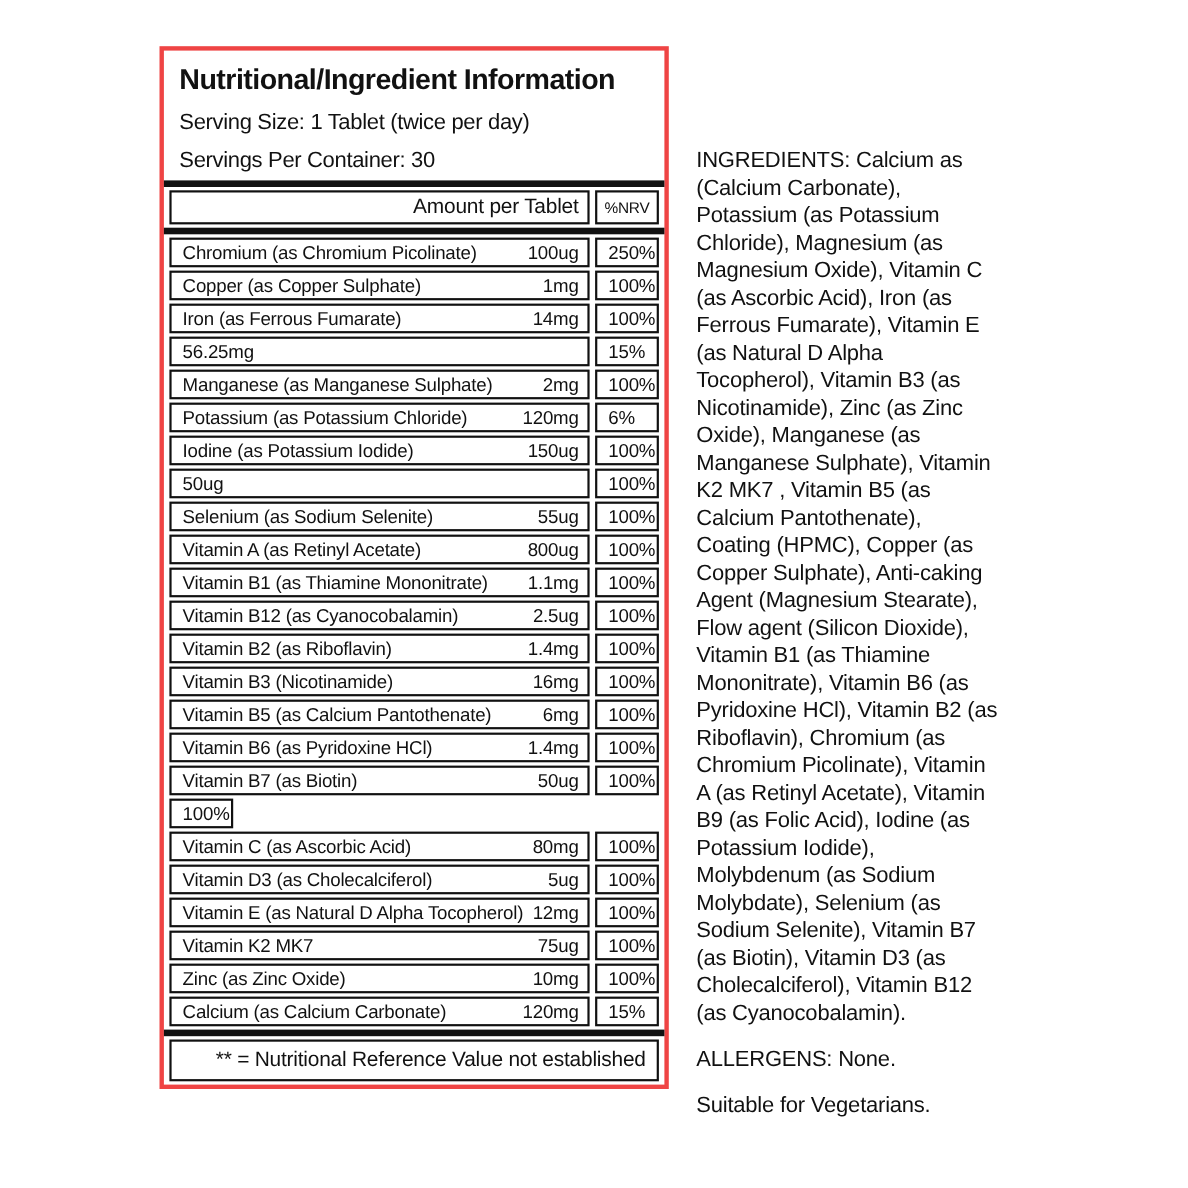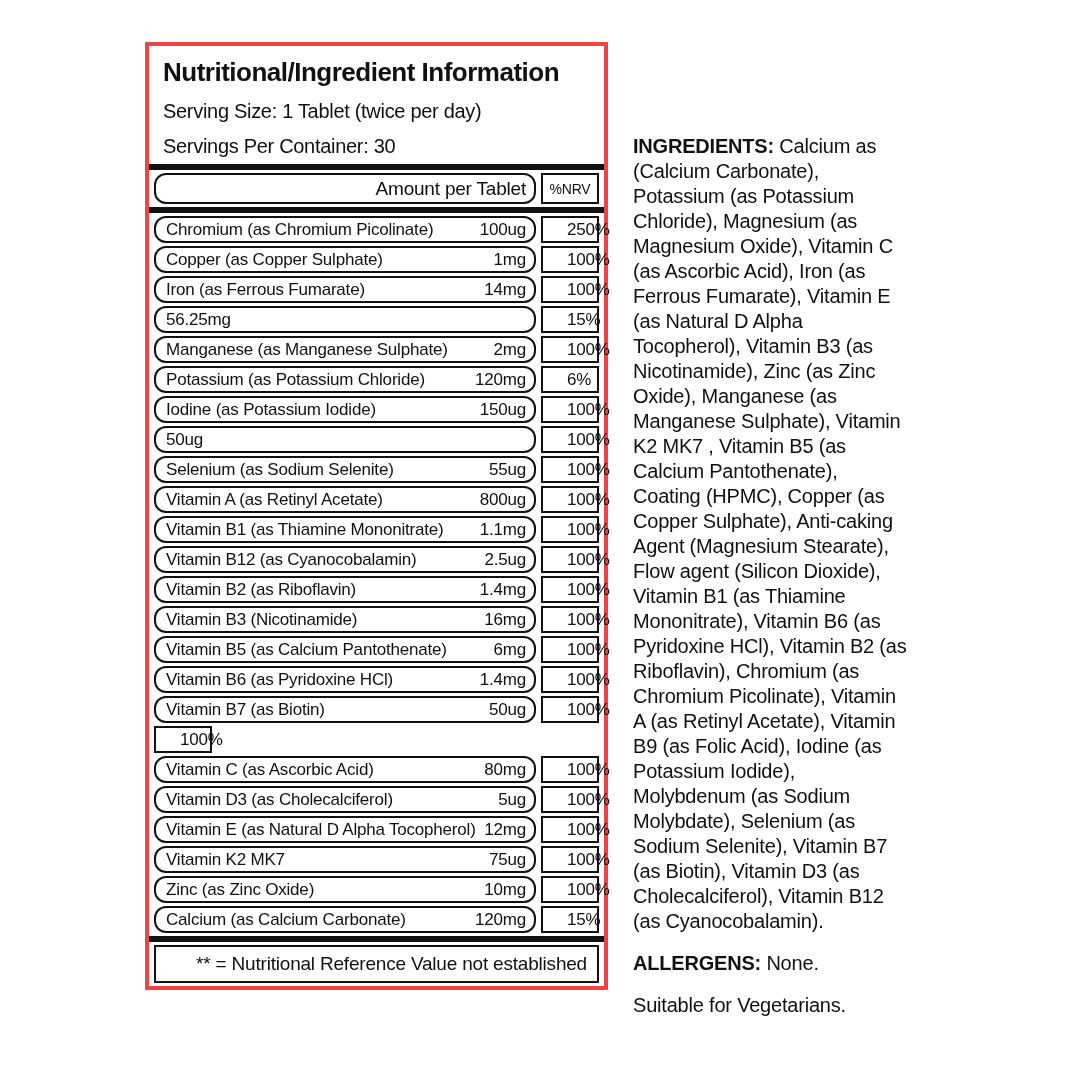--- a/index.html
+++ b/index.html
@@ -89,7 +89,7 @@
   }
   .right-col p { margin: 0; }
   .right-col .block-gap { margin-top: 17px; }
-  .right-col strong { font-weight: 700; }
+  .right-col strong { font-weight: 400; }
 </style>
 </head>
 <body>

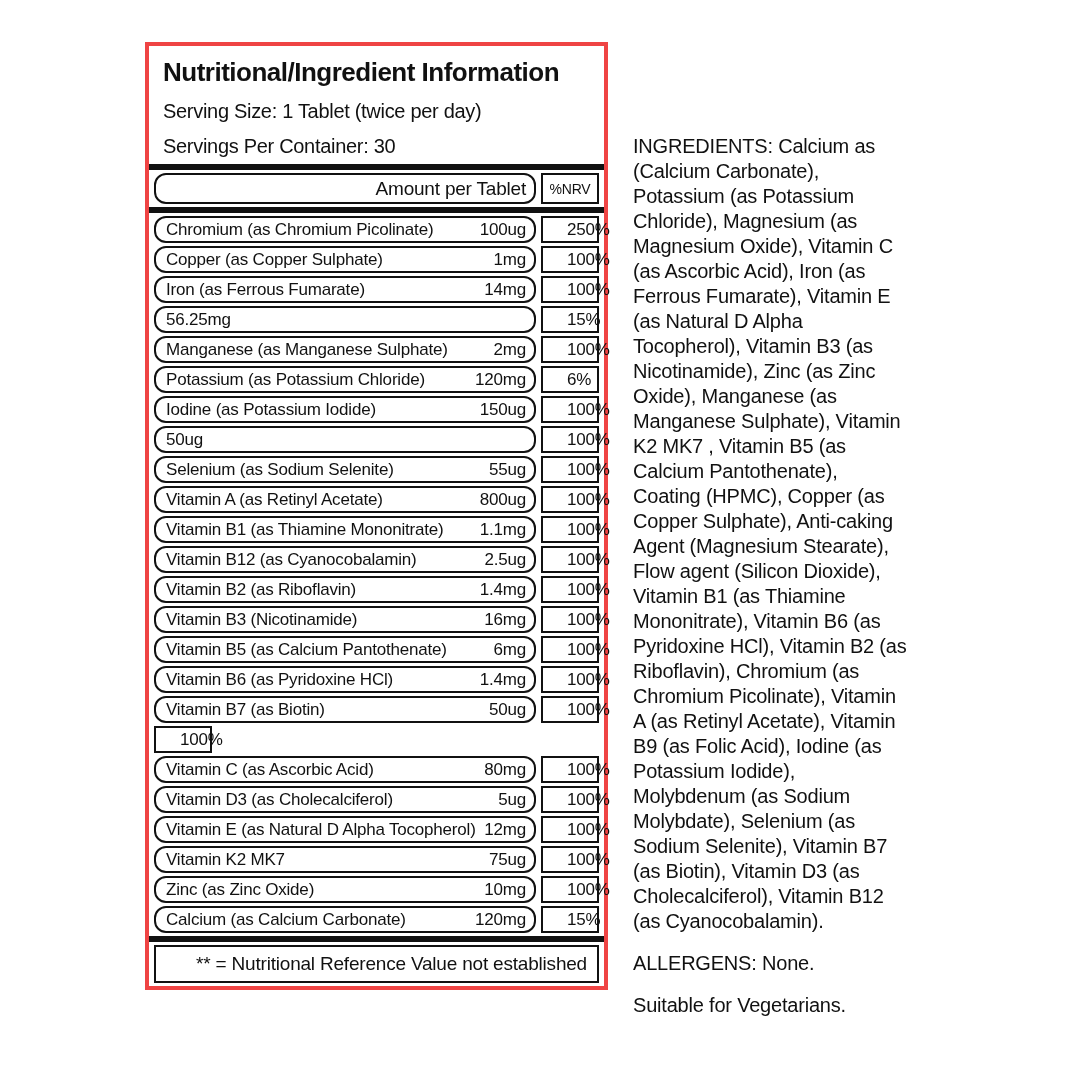--- a/index.html
+++ b/index.html
@@ -53,7 +53,6 @@
     letter-spacing: -0.2px;
     white-space: nowrap;
     overflow: hidden;
-    border-radius: 12px;
   }
   .nrv-cell {
     width: 58px;

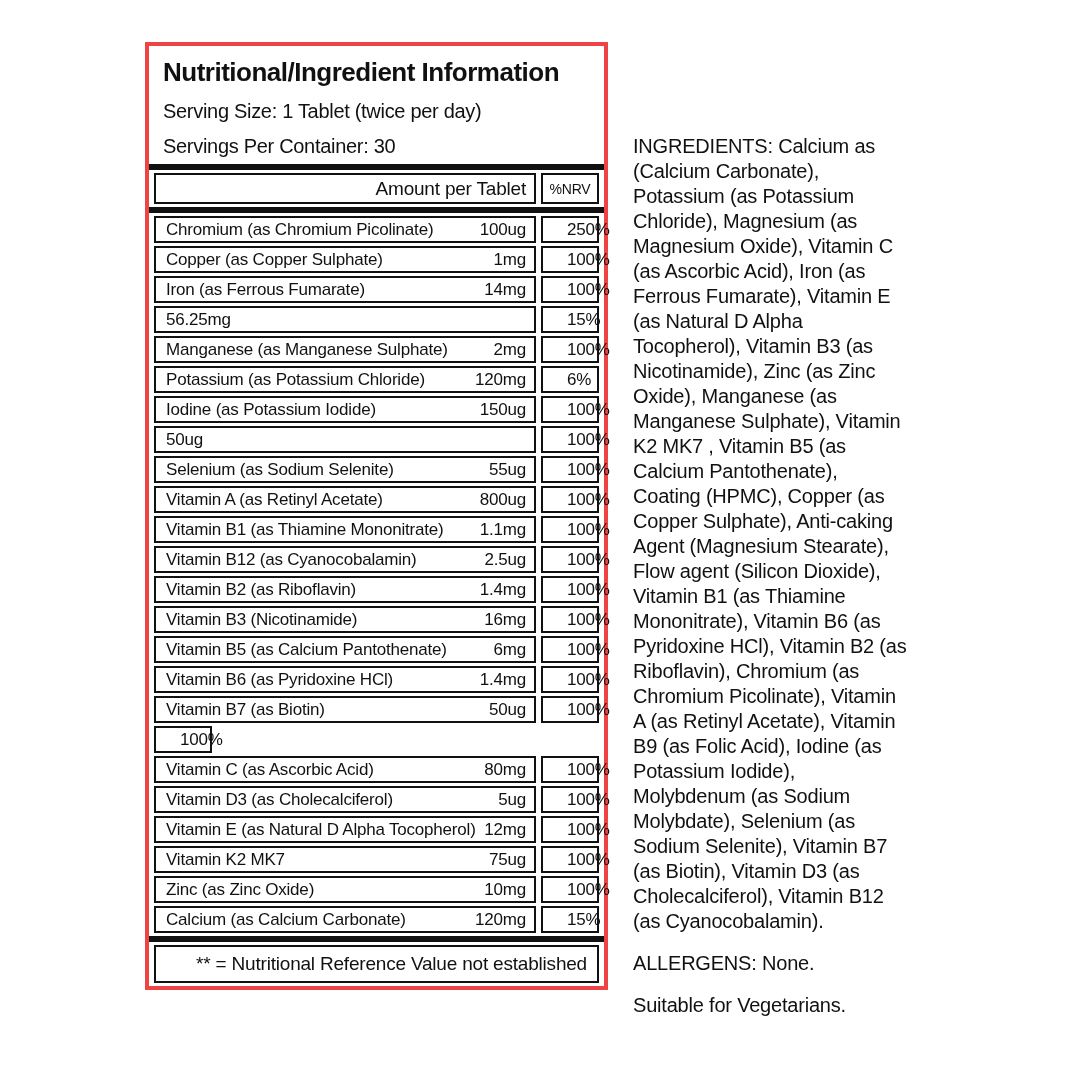--- a/index.html
+++ b/index.html
@@ -59,7 +59,7 @@
     height: 27px;
     display: flex;
     align-items: center;
-    padding-left: 24px;
+    padding-left: 10px;
     font-size: 17px;
     letter-spacing: -0.2px;
     white-space: nowrap;

